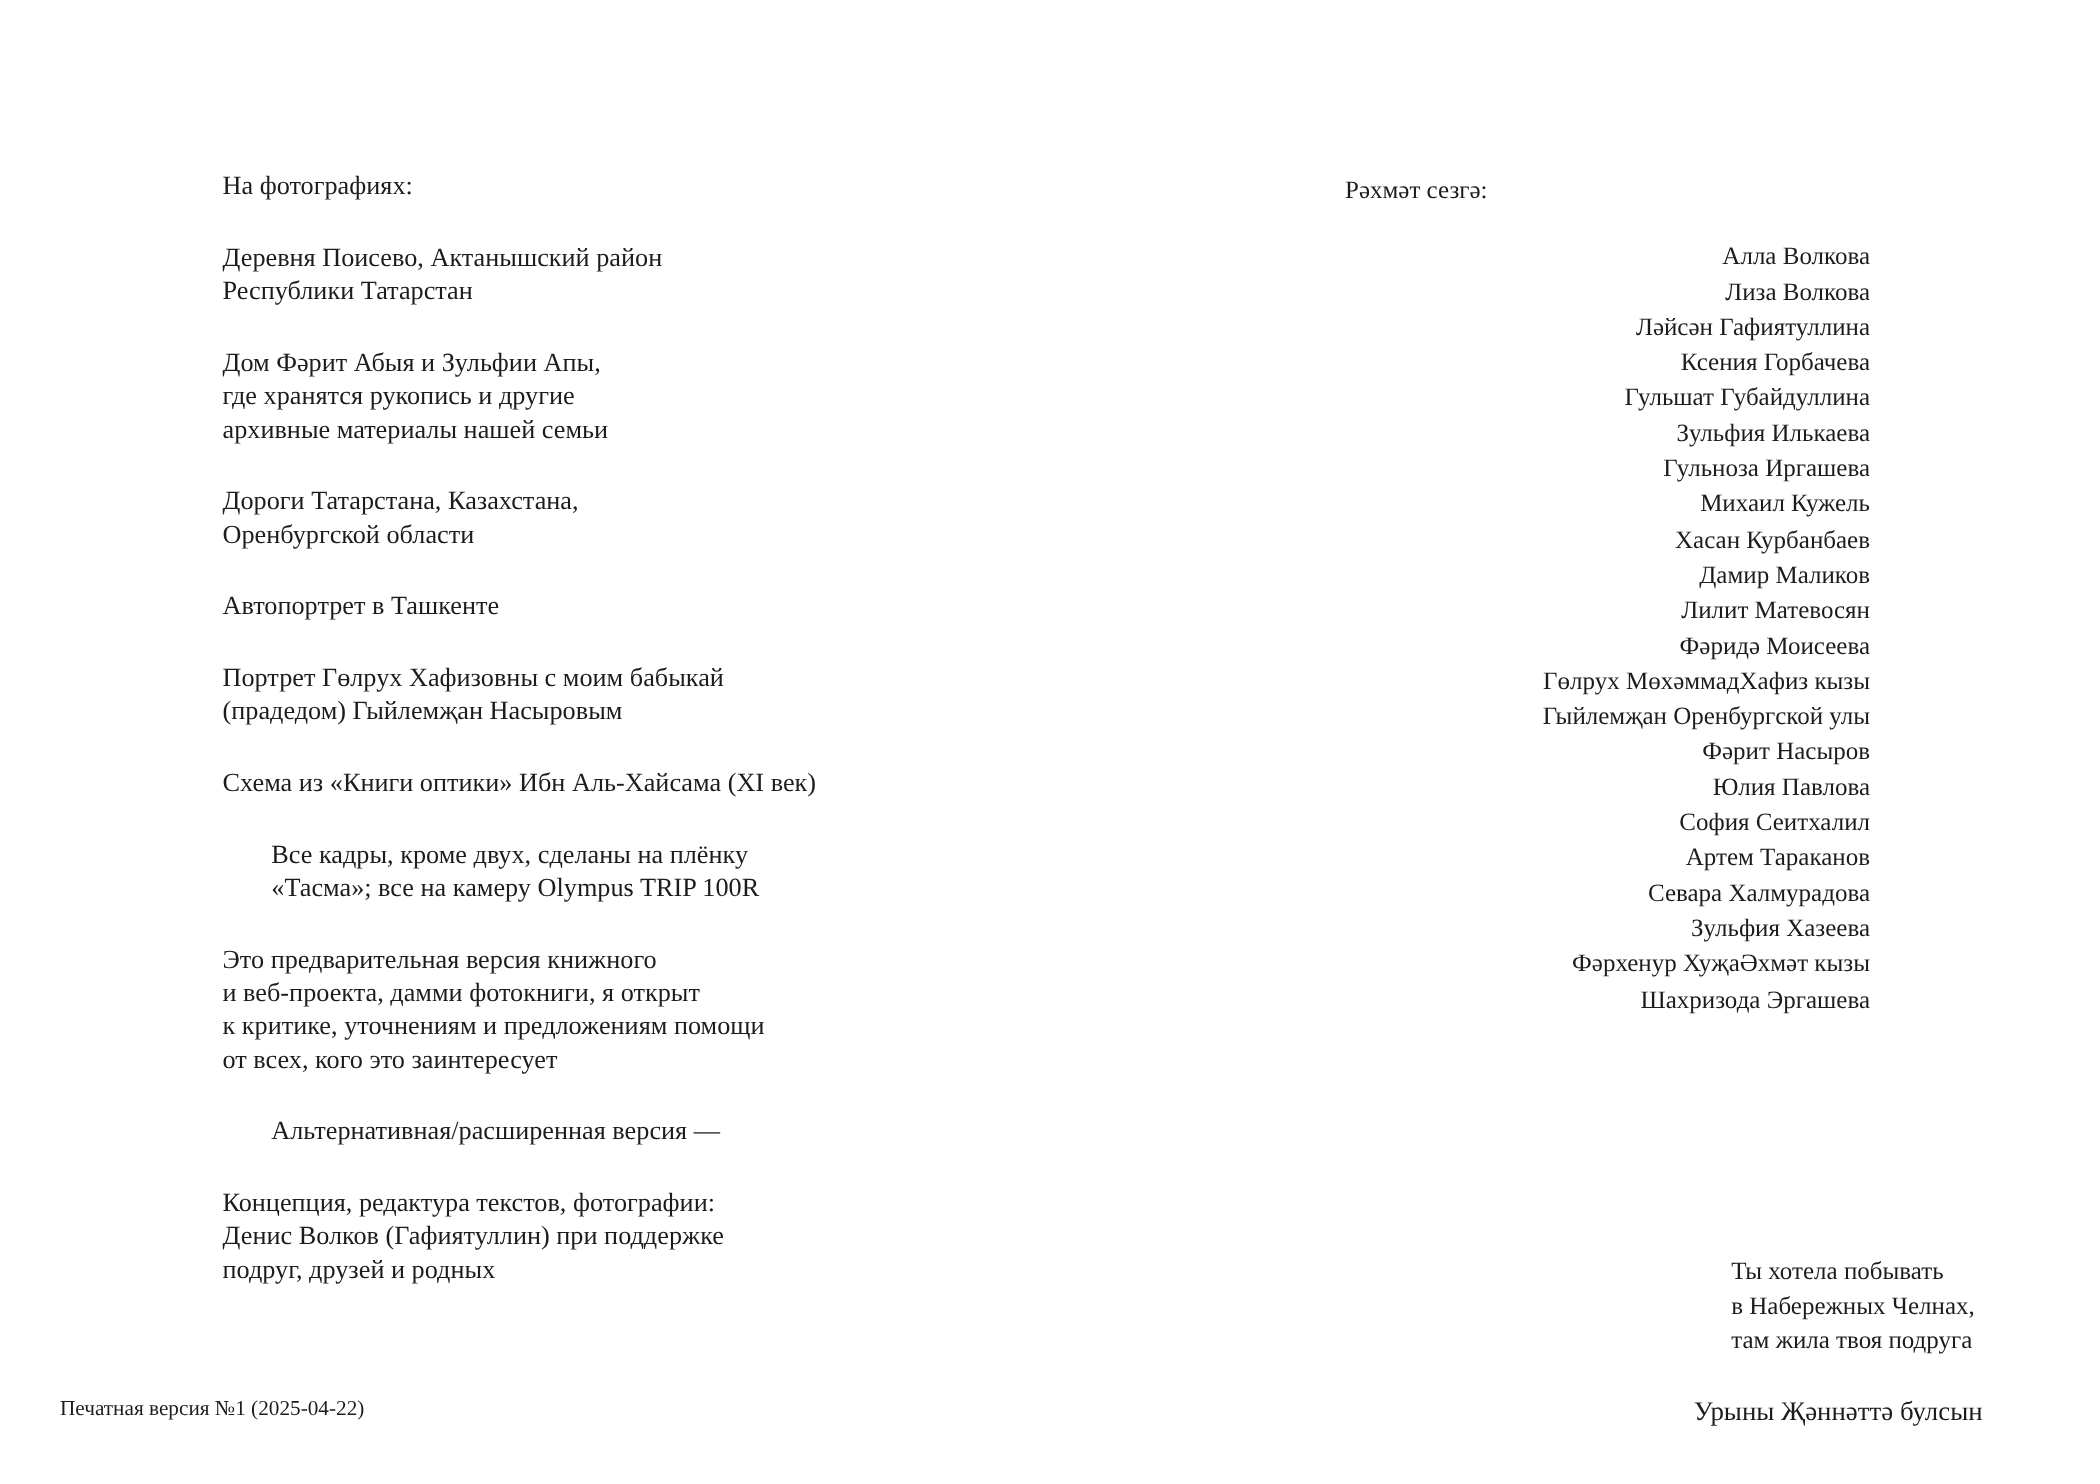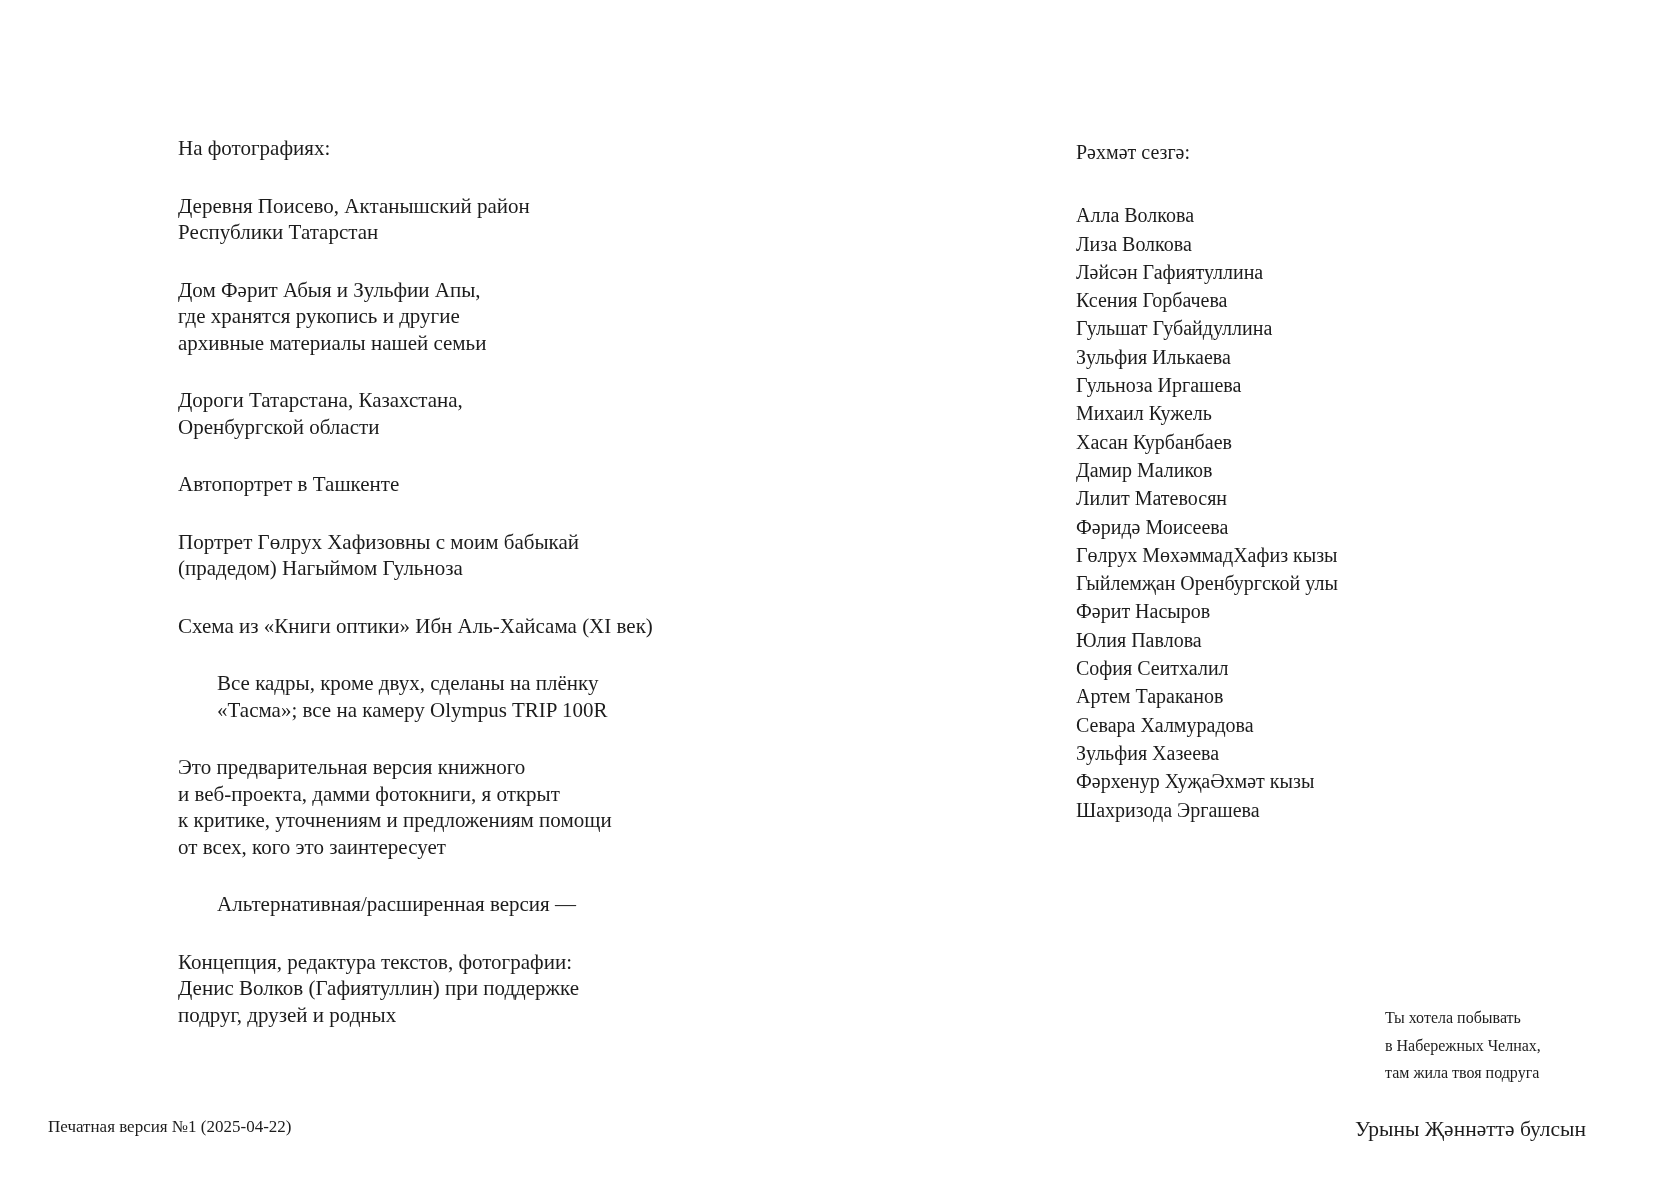--- a/index.html
+++ b/index.html
@@ -40,7 +40,8 @@
     line-height: 28.3px;
   }
   .names-list {
-    margin-top: 35px;
+    margin-top: 25px;
+    text-align: right;
   }
   
   .memorial-note {

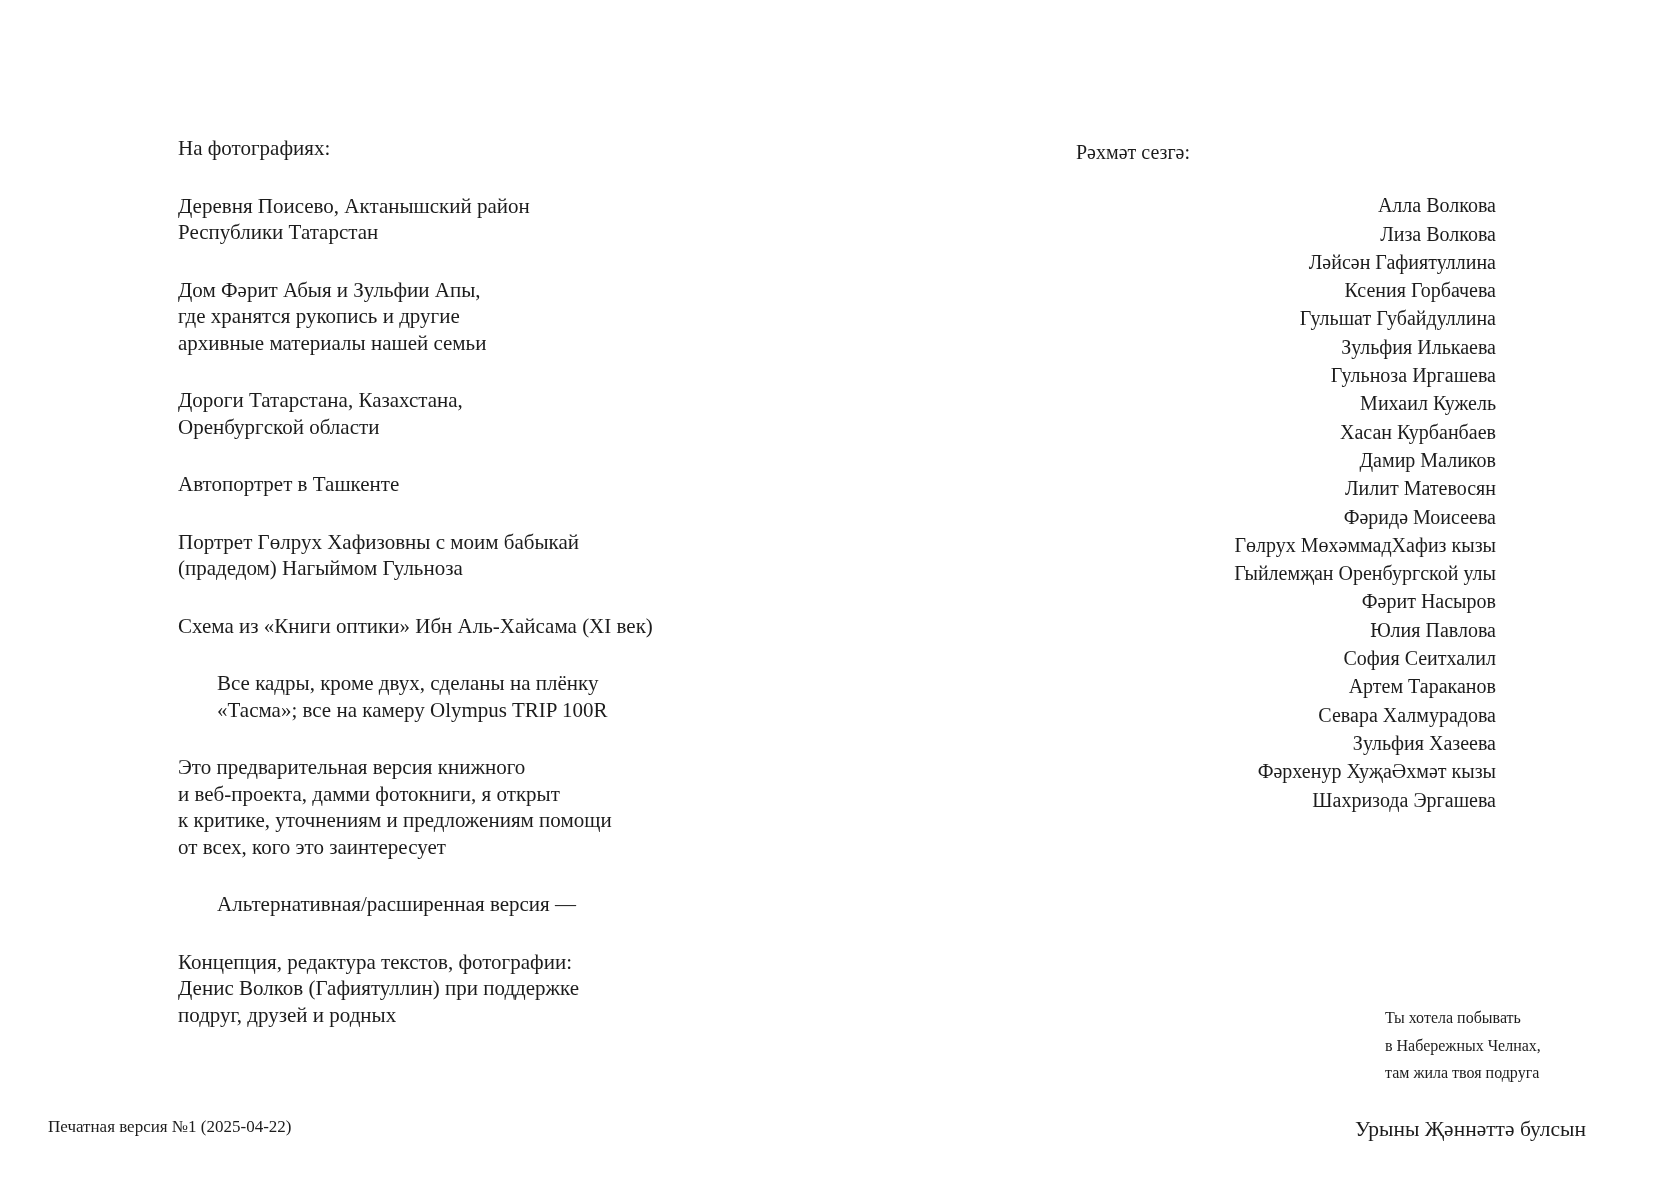--- a/index.html
+++ b/index.html
@@ -97,7 +97,7 @@
 
   <div class="caption-block">
     <div class="cap-line">Портрет Гөлрух Хафизовны с моим бабыкай</div>
-    <div class="cap-line">(прадедом) Нагыймом Гульноза</div>
+    <div class="cap-line">(прадедом) Гыйлемҗан Насыровым</div>
   </div>
 
   <div class="caption-block">

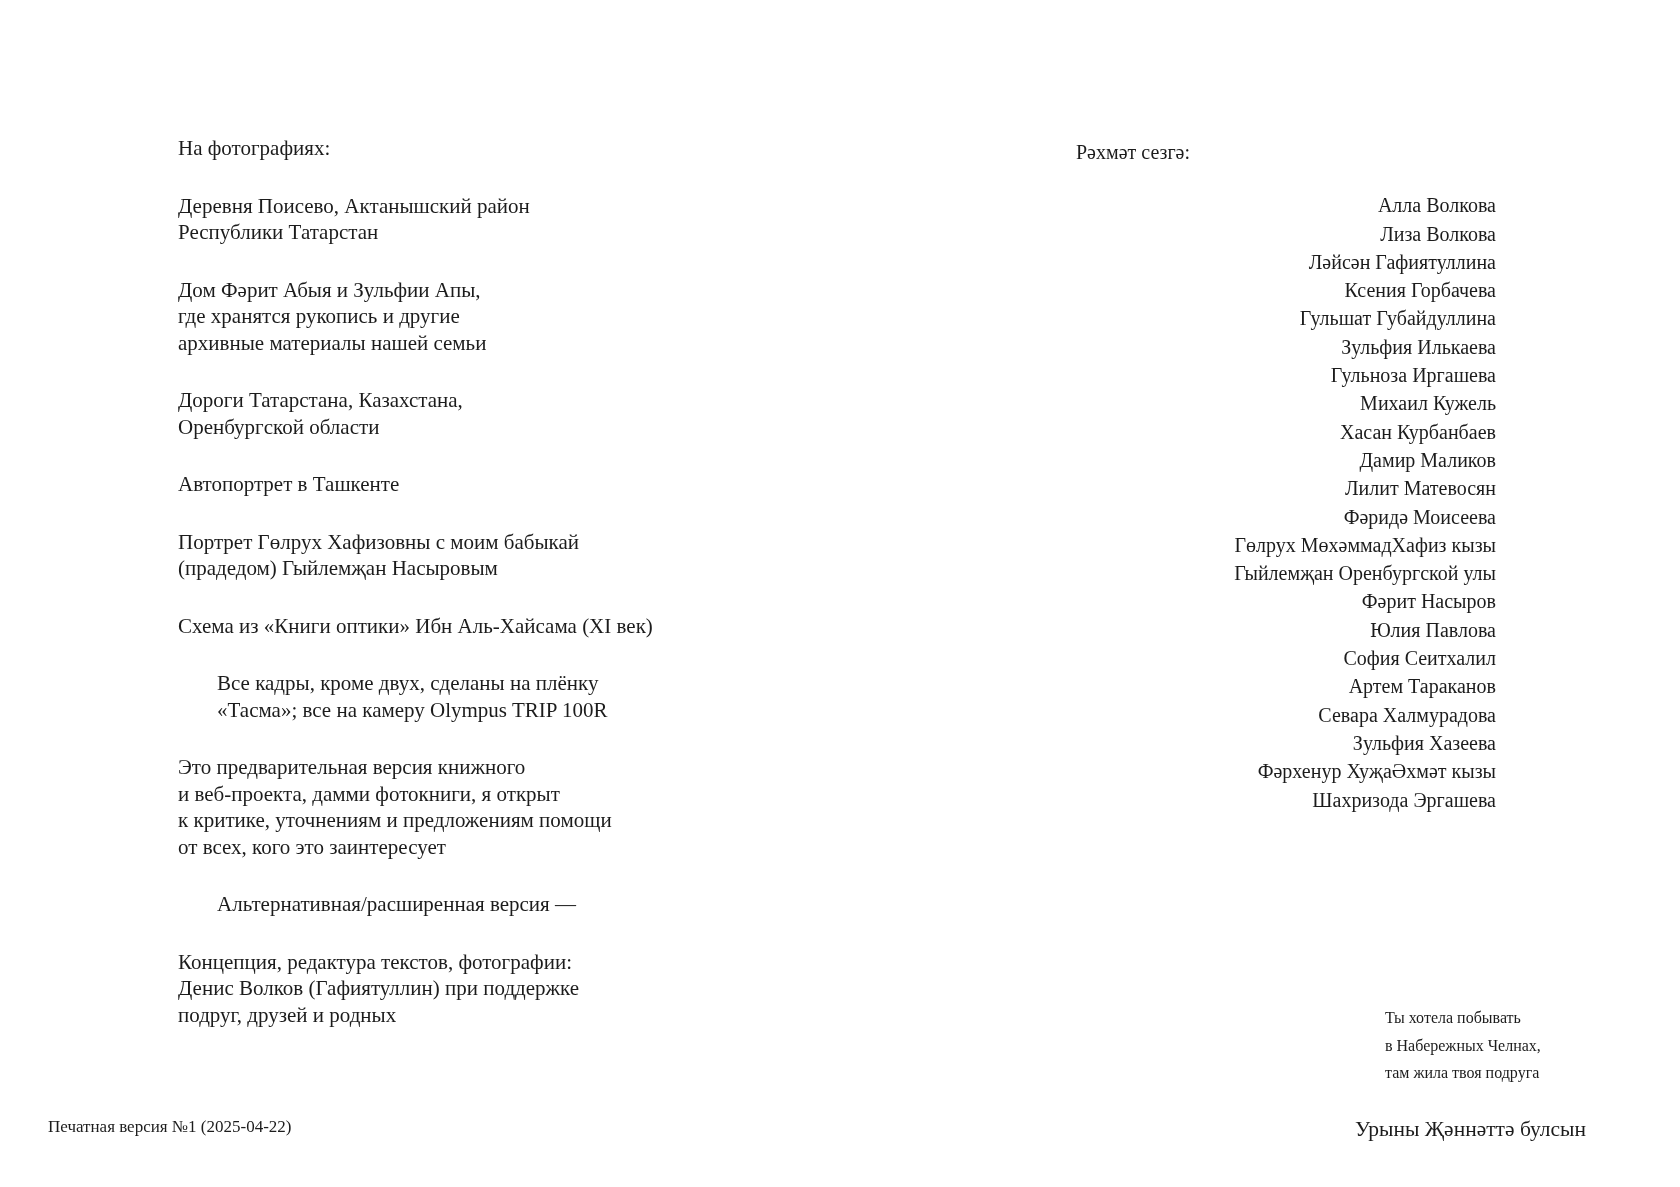--- a/index.html
+++ b/index.html
@@ -49,7 +49,7 @@
     left: 1385px;
     top: 1004px;
     width: 280px;
-    font-size: 16px;
+    font-size: 20px;
     line-height: 27.5px;
   }
   .dedication {

